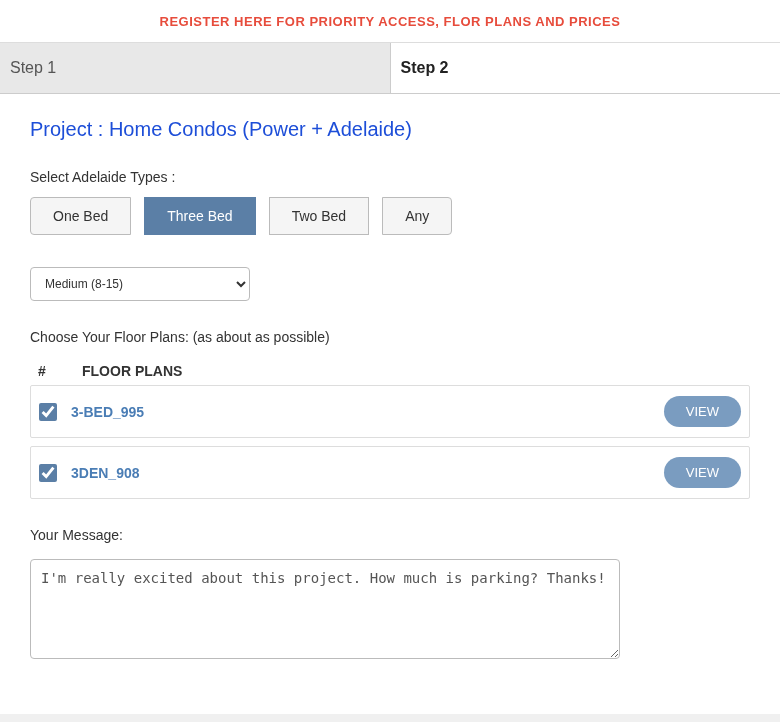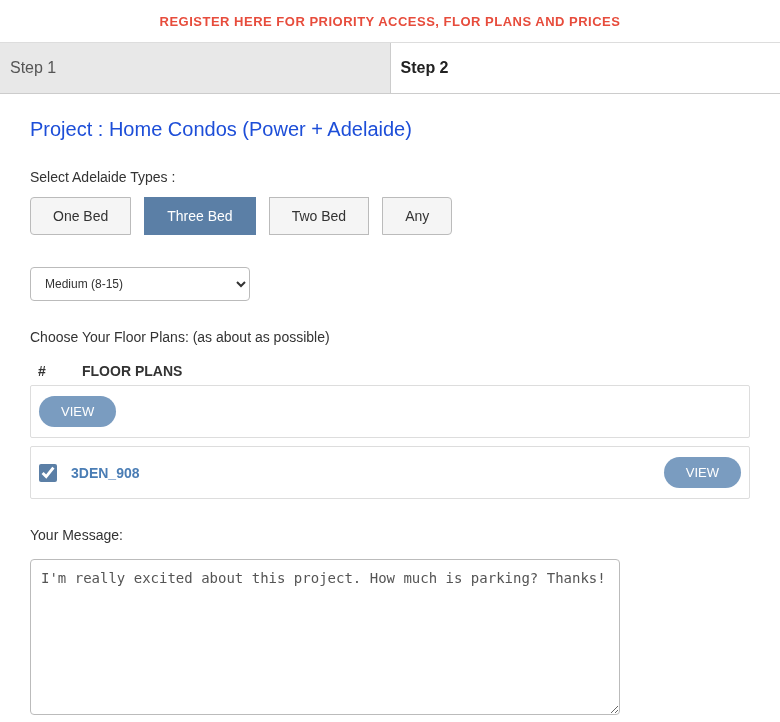--- a/index.html
+++ b/index.html
@@ -253,6 +253,10 @@
     </div>
 
     <div class="floor-plan-row">
+      <div class="checkbox-area">
+        <input type="checkbox" checked="" style="">
+        <span class="plan-name">3-BED_995</span>
+      </div>
       <button class="view-btn">VIEW</button>
     </div>
 

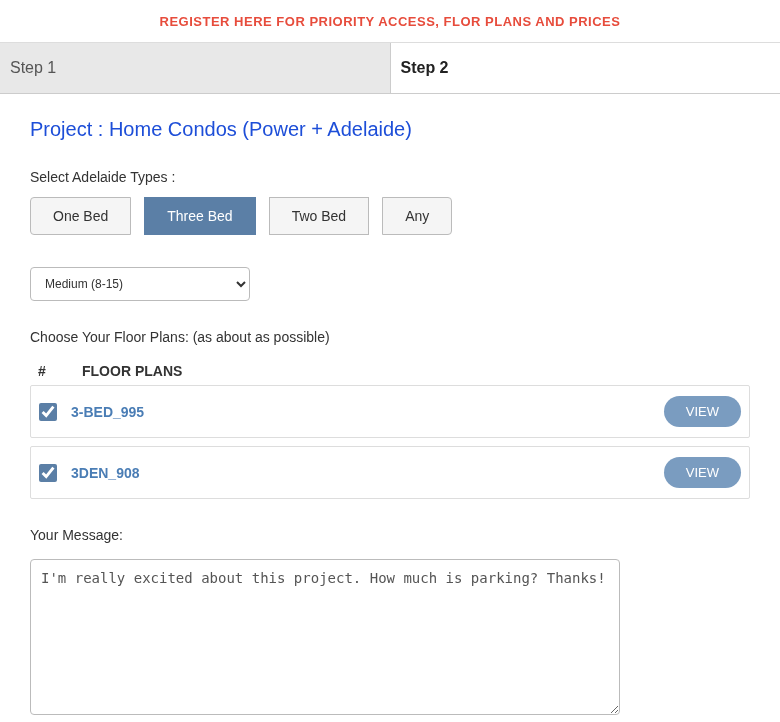--- a/index.html
+++ b/index.html
@@ -199,7 +199,7 @@
 
     .message-textarea {
       width: 590px;
-      height: 156px;
+      height: 100px;
       padding: 10px;
       border: 1px solid #bbb;
       border-radius: 4px;

